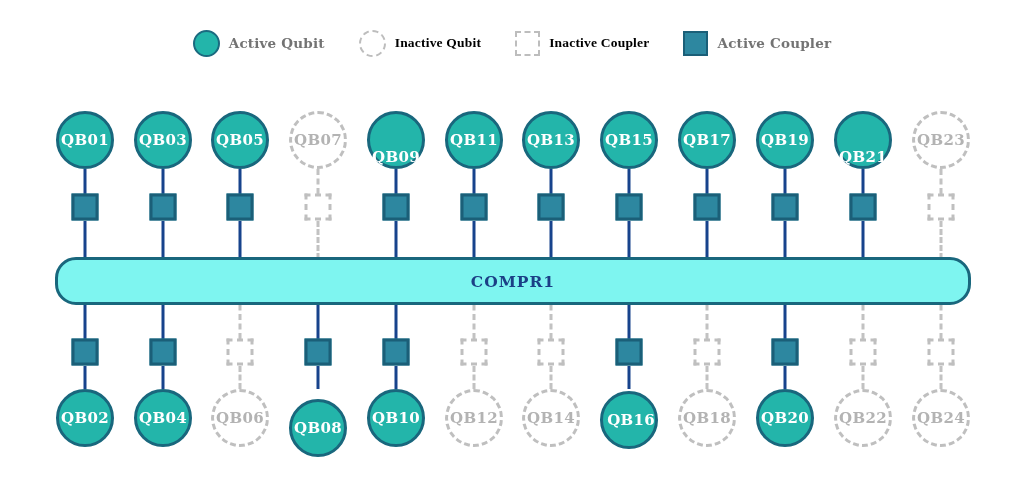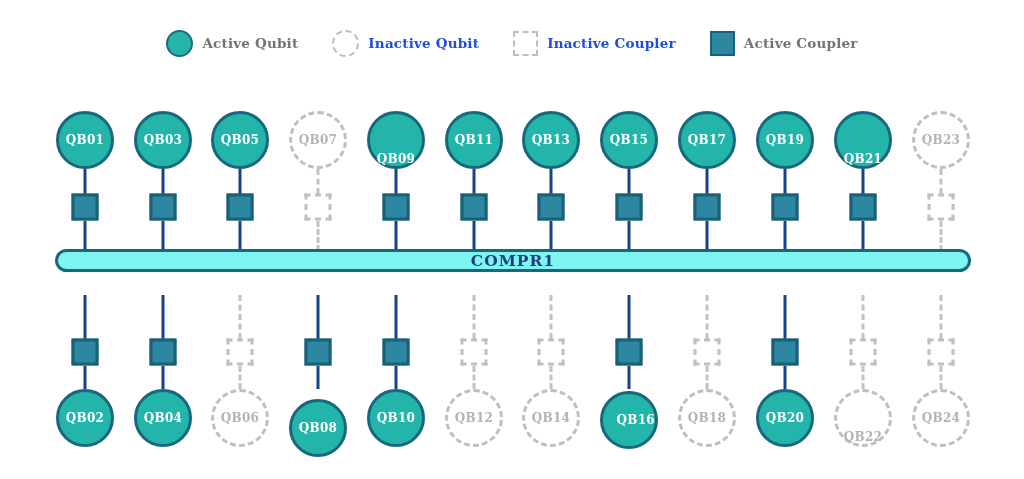--- a/index.html
+++ b/index.html
@@ -20,7 +20,7 @@
     font-size:13.5px;font-weight:bold;letter-spacing:.2px;white-space:nowrap;
   }
   .legend-label.active{color:#737373;}
-  .legend-label.inactive{color:#1d4ed8;}
+  .legend-label.inactive{color:#000000;font-family:Liberation Serif, serif;}
 
   .lg-circle-active{
     width:27px;height:27px;border-radius:50%;

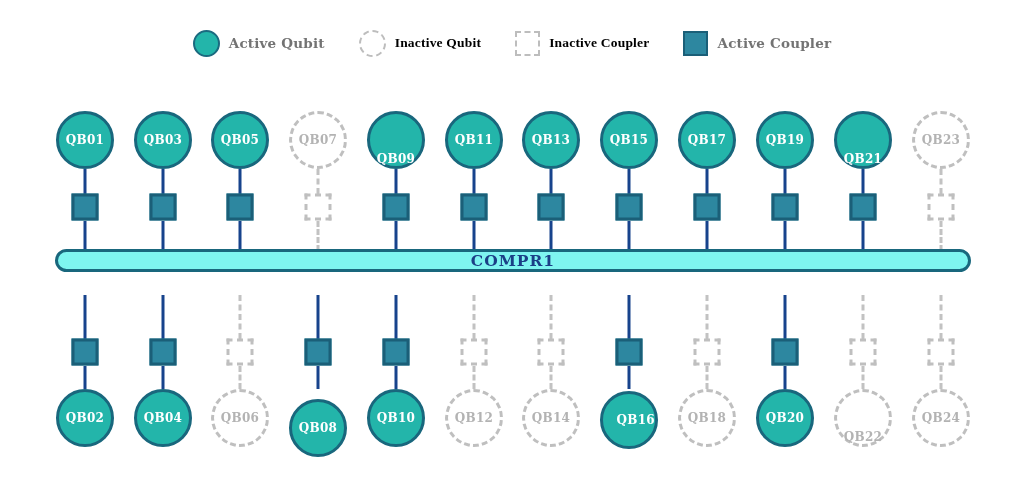--- a/index.html
+++ b/index.html
@@ -47,7 +47,7 @@
   .qubit{
     width:58px;height:58px;border-radius:50%;box-sizing:border-box;
     display:flex;align-items:center;justify-content:center;
-    font-size:12px;font-weight:bold;letter-spacing:.3px;
+    font-size:15px;font-weight:bold;letter-spacing:.3px;
   }
   .qubit.active{
     background:#23b5aa;border:3px solid #19677d;color:#ffffff;

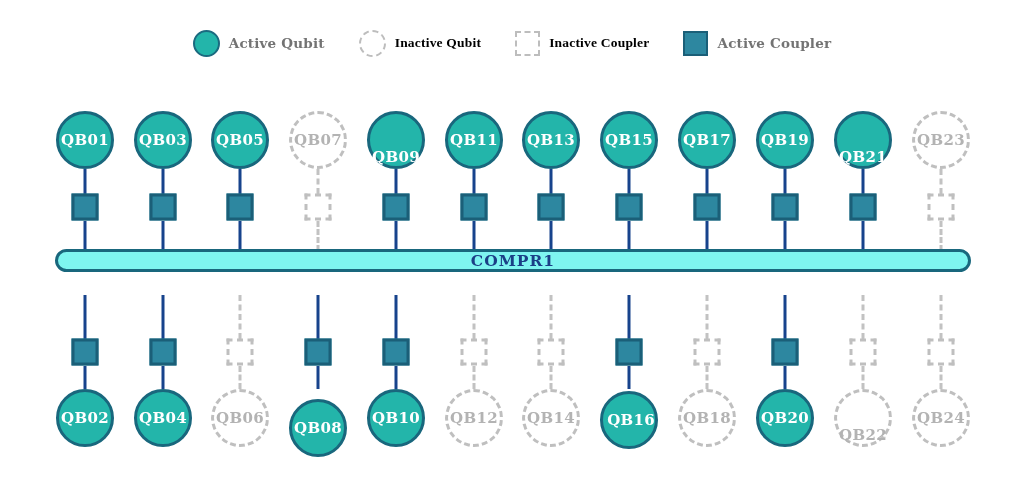--- a/index.html
+++ b/index.html
@@ -246,7 +246,7 @@
       <div class="node qubit inactive" style="left: 941px; top: 418px;">
         <span>QB24</span>
       </div>
-      <div class="bus" id="bus" style="left: 55px; top: 249px; width: 916px; height: 23px;">
+      <div class="bus" id="bus" style="left: 55px; top: 257px; width: 916px; height: 48px;">
       <span class="bus-label">COMPR1</span>
     </div>
     </div>

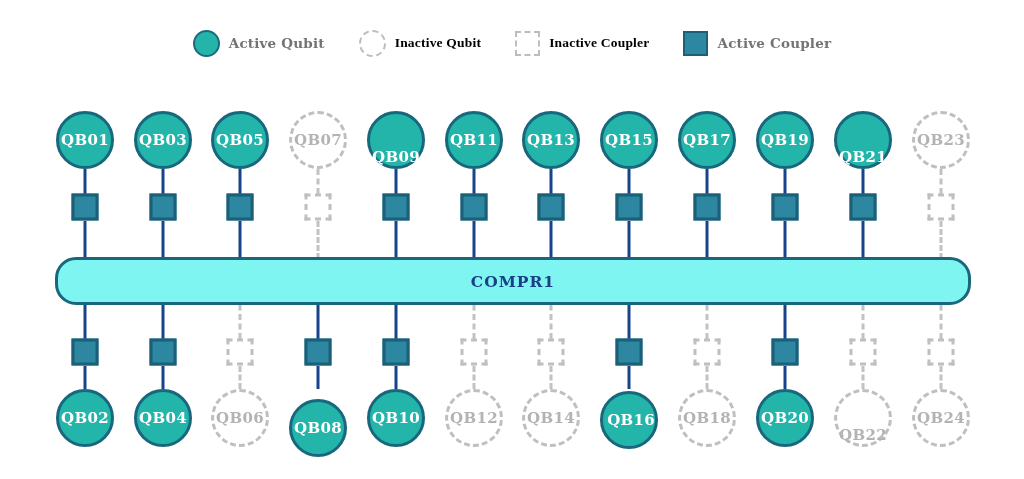--- a/index.html
+++ b/index.html
@@ -237,7 +237,7 @@
       <div class="wire inactive" style="left: 863px; top: 295px; height: 43.5px;"></div>
       <div class="wire inactive" style="left: 863px; top: 365.5px; height: 23.5px;"></div>
       <div class="node coupler inactive" style="left: 863px; top: 352px;"></div>
-      <div class="node qubit inactive" style="left: 863px; top: 418px; align-items: flex-end;">
+      <div class="node qubit inactive" style="left: 863px; top: 418px;">
         <span>QB22</span>
       </div>
       <div class="wire inactive" style="left: 941px; top: 295px; height: 43.5px;"></div>

